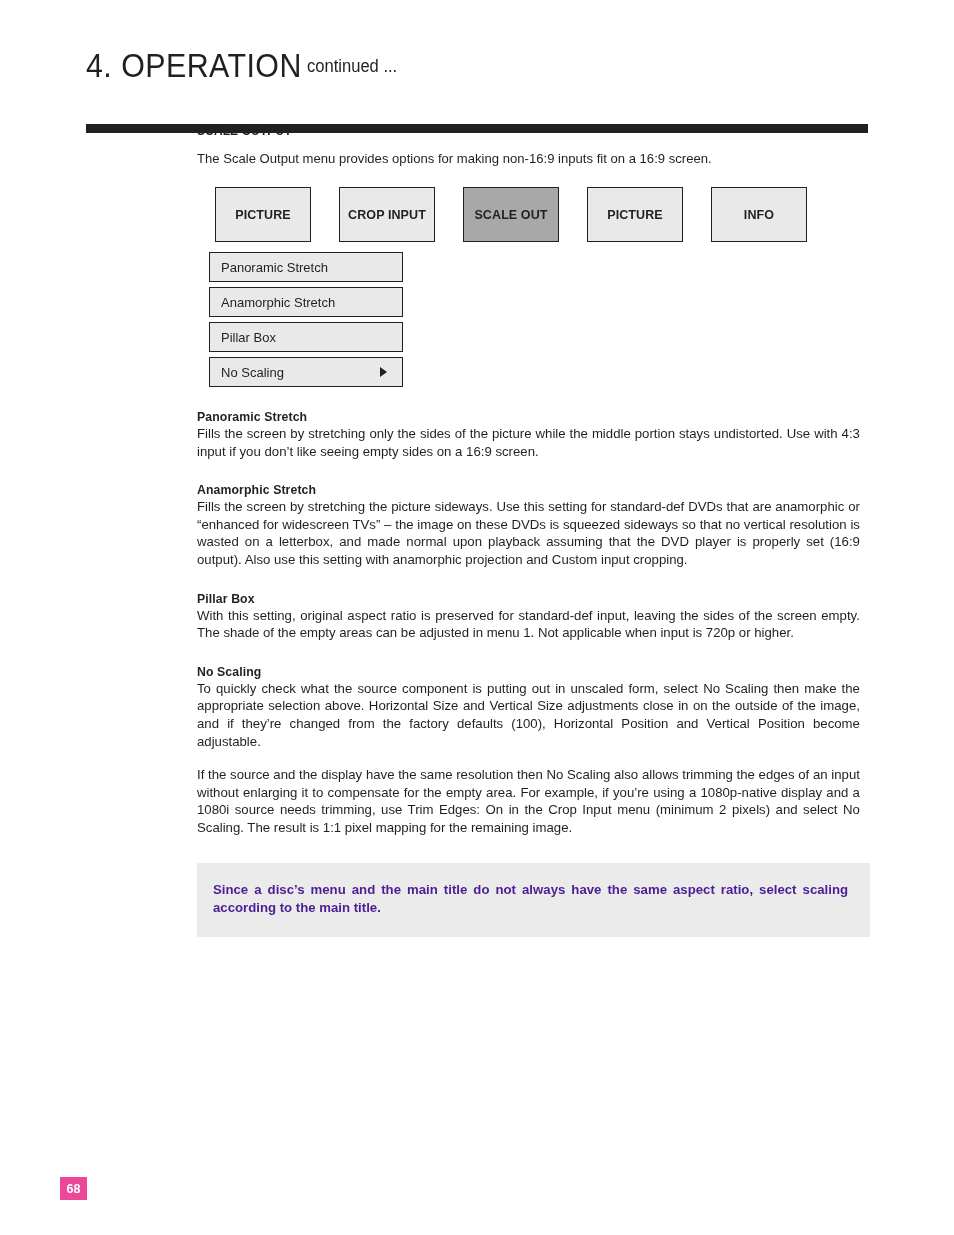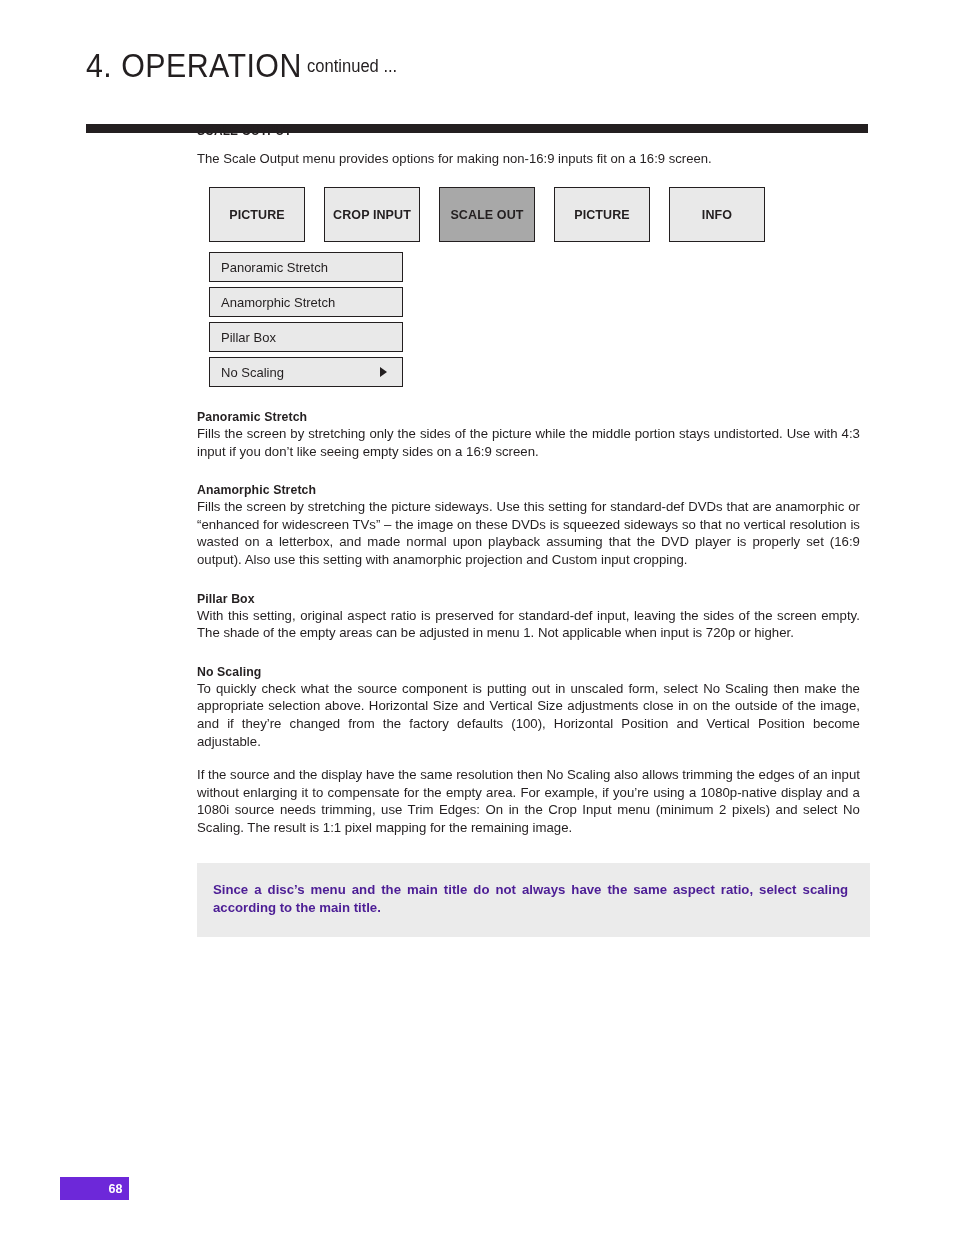--- a/index.html
+++ b/index.html
@@ -85,8 +85,8 @@
   
   .menu-row {
     display: flex;
-    gap: 19px;
-    margin: 0 0 10px 12px;
+    gap: 28px;
+    margin: 0 0 10px 18px;
     text-align: right;
   }
   .menu-btn {

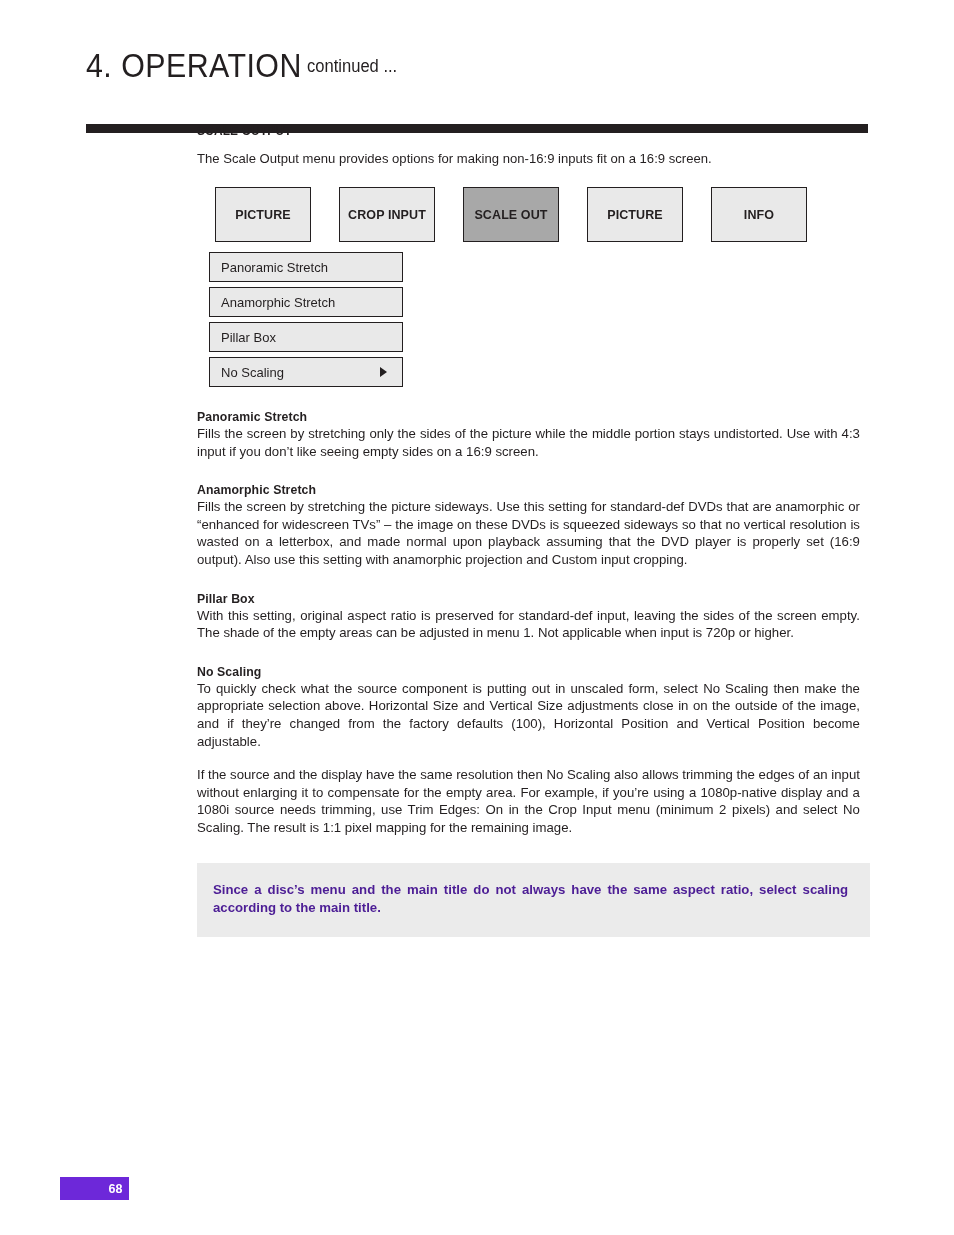--- a/index.html
+++ b/index.html
@@ -185,14 +185,13 @@
     top: 1177px;
     width: 27px;
     height: 23px;
-    background: #6d28d9;
+    background: #ec4899;
     color: #ffffff;
     font-size: 12.5px;
     font-weight: bold;
     display: flex;
     align-items: center;
     justify-content: center;
-    padding-left: 42px;
   }
 </style>
 </head>

